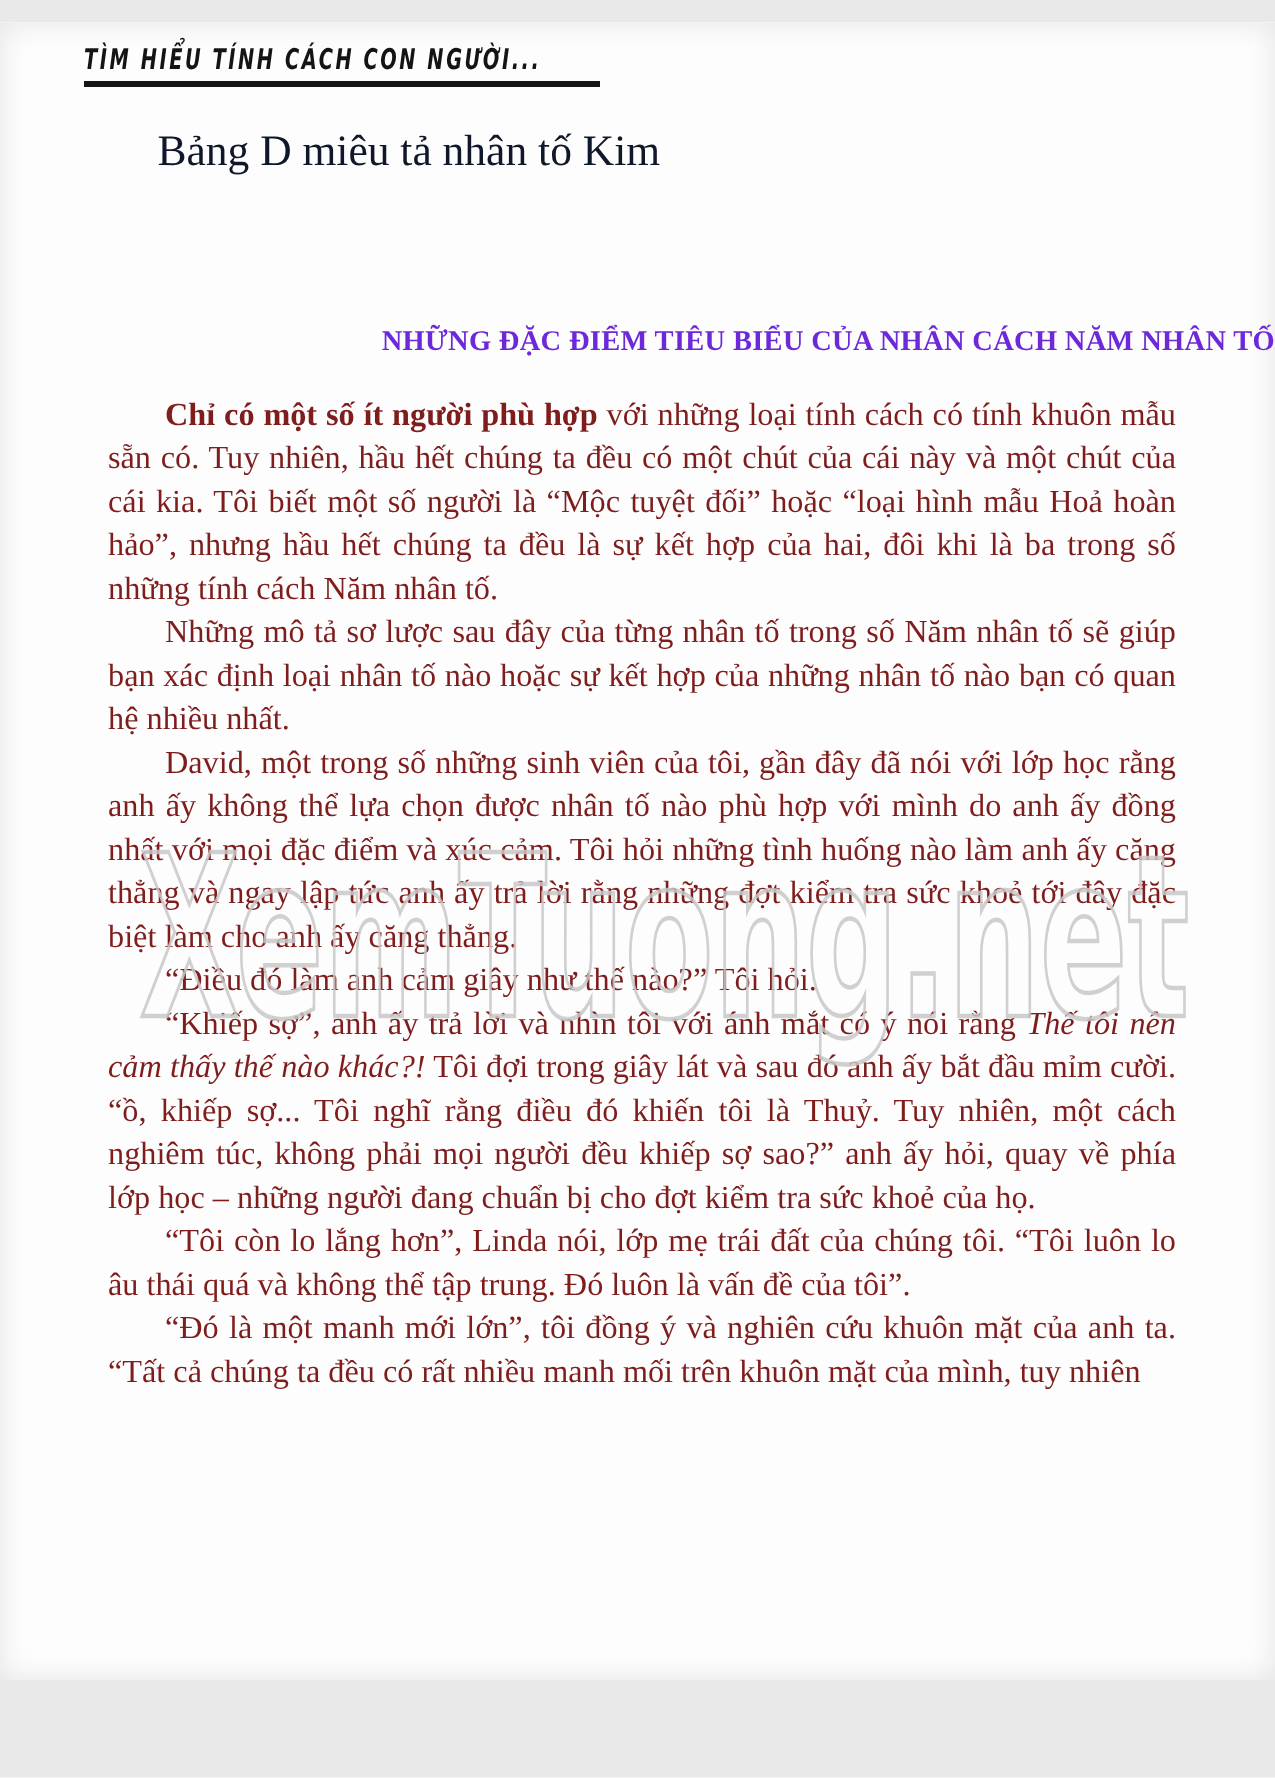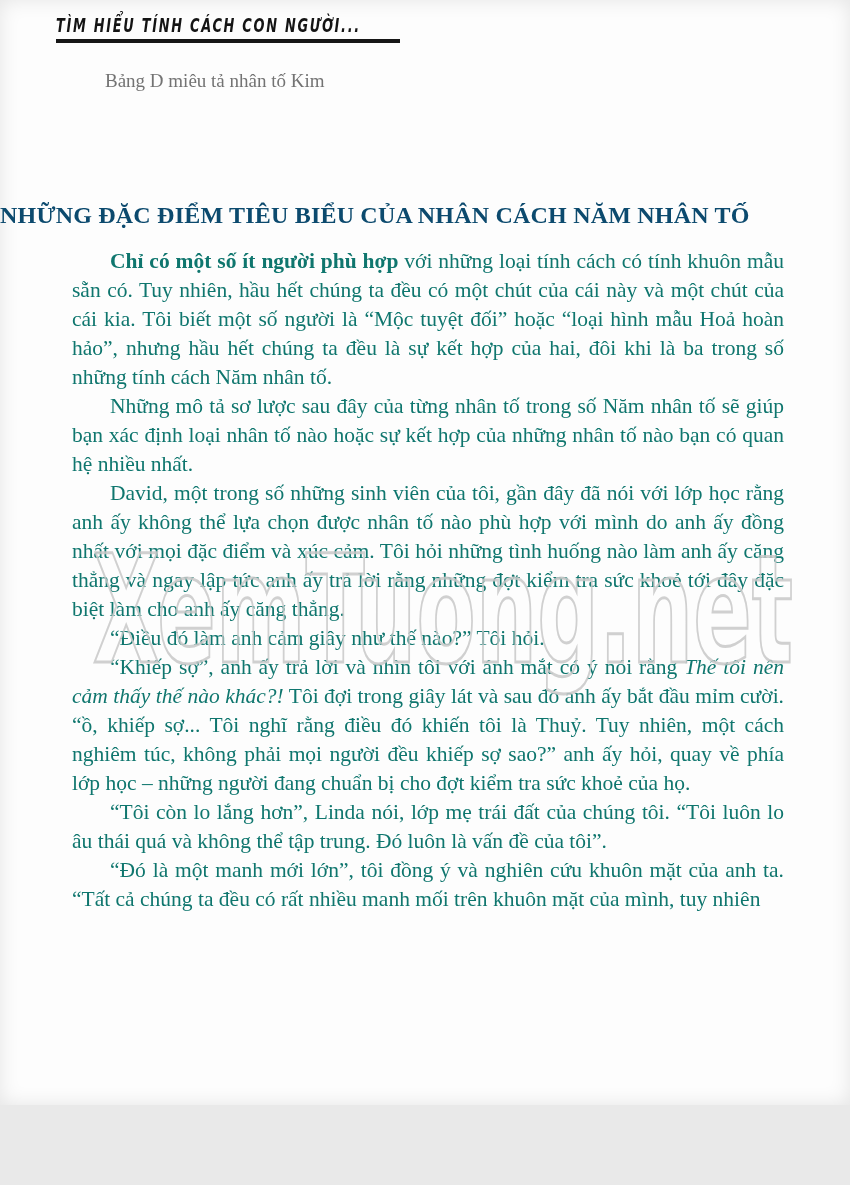--- a/index.html
+++ b/index.html
@@ -7,7 +7,7 @@
     position: relative;
     width: 850px;
     height: 1105px;
-    margin: 0 auto;
+    margin: 15px auto;
     background: var(--paper, #fdfdfd);
     box-shadow: inset 0 0 20px rgba(0,0,0,.10);
     overflow: hidden;

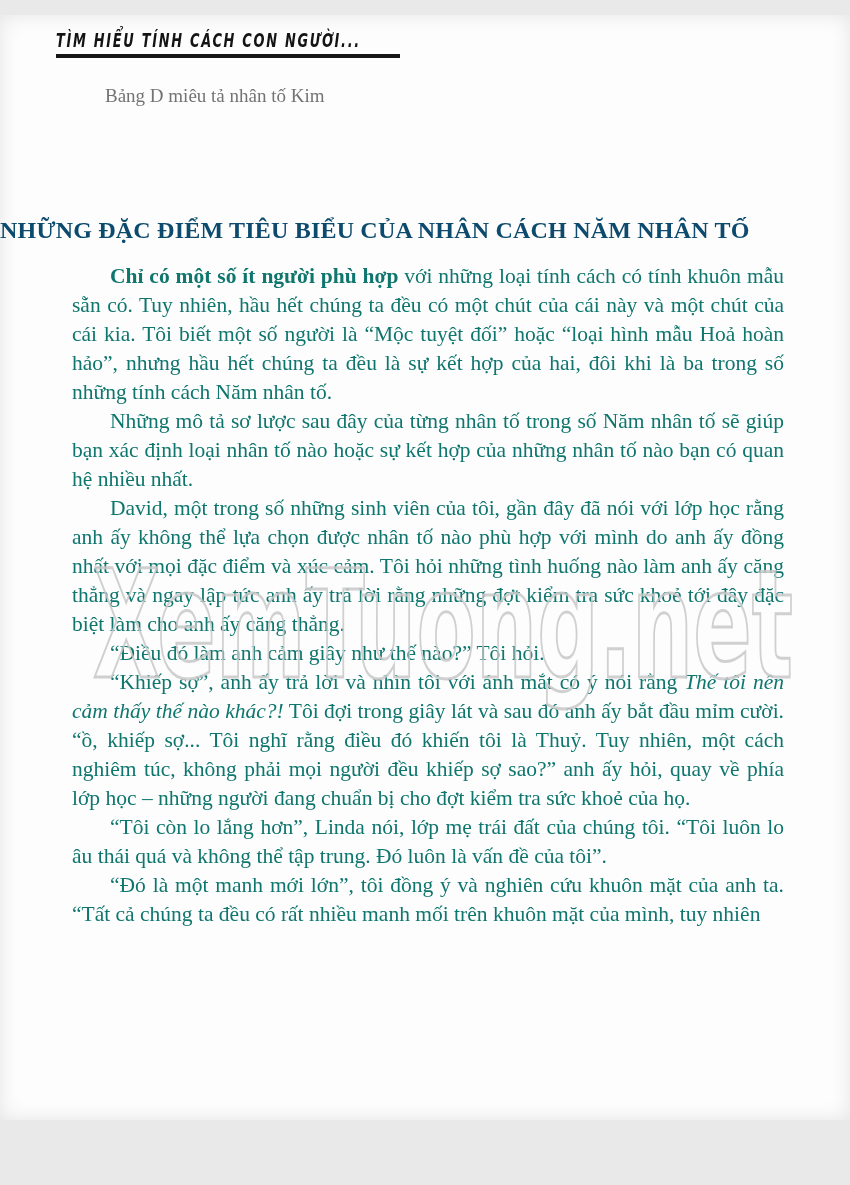--- a/index.html
+++ b/index.html
@@ -34,7 +34,7 @@
   
   .front-line {
     position: absolute; left: 105px; margin: 0;
-    font-size: 19px; color: #737373;
+    font-size: 29px; color: #0f172a;
   }
   .front-1 { top: 70px; }
   .front-2 { top: 114px; }

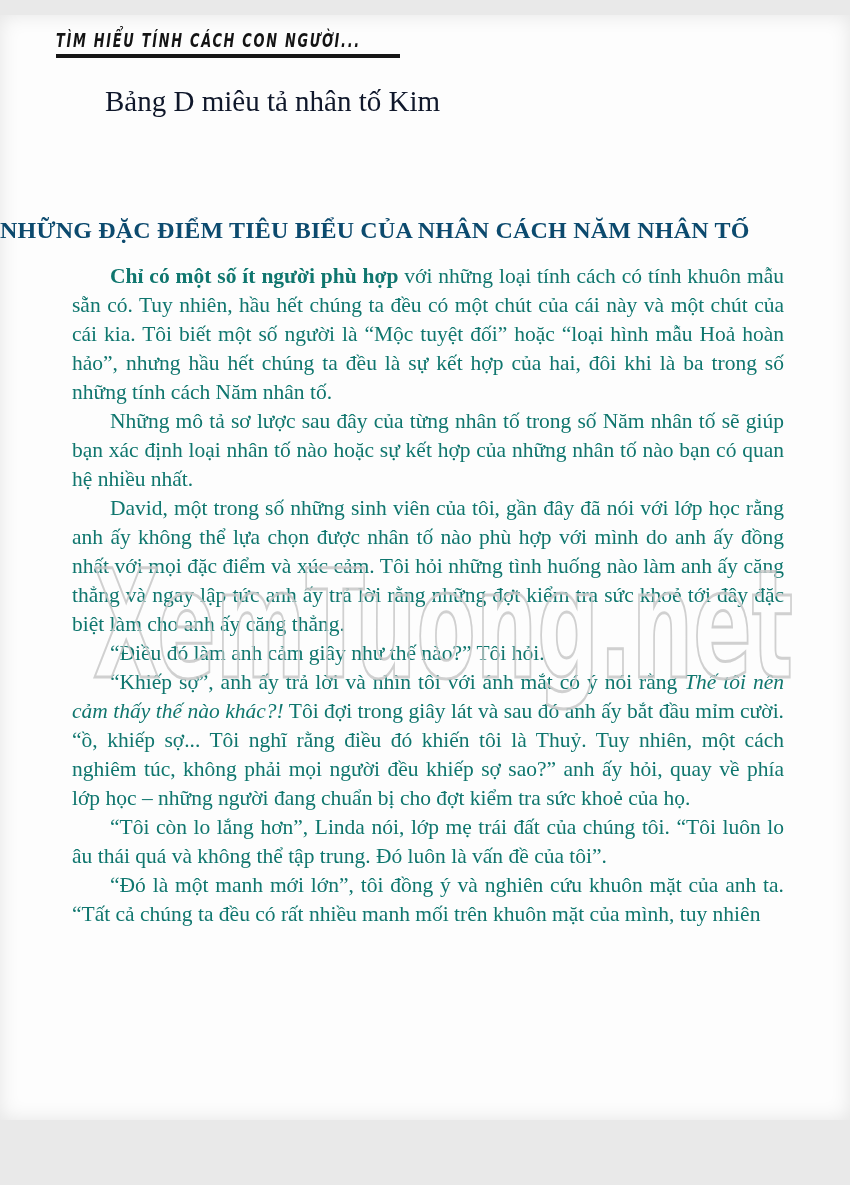--- a/index.html
+++ b/index.html
@@ -42,8 +42,8 @@
   
   .section-title {
     position: absolute; top: 202px; left: 0; width: 100%;
-    margin: 0; text-align: left;
-    font-size: 24px; font-weight: bold; color: #0c4a6e;
+    margin: 0; text-align: right;
+    font-size: 19px; font-weight: bold; color: #6d28d9;
     letter-spacing: 0.2px;
   }
 

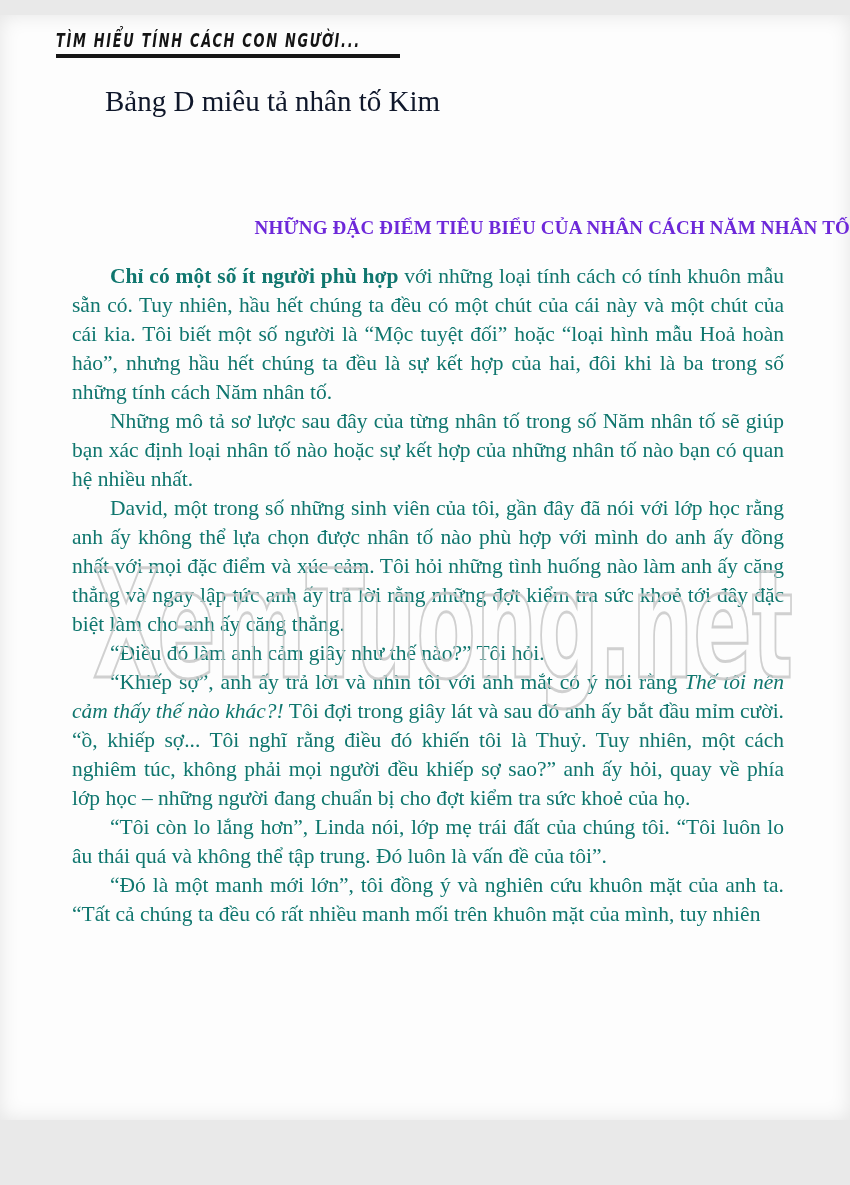--- a/index.html
+++ b/index.html
@@ -51,7 +51,7 @@
   .body-text {
     position: absolute; top: 247px; left: 72px; width: 712px;
     font-size: 21.5px; line-height: 29px;
-    text-align: justify; color: #0f766e;
+    text-align: justify; color: #7f1d1d;
   }
   .body-text p { margin: 0; text-indent: 38px; }
   .body-text b { font-weight: bold; }

